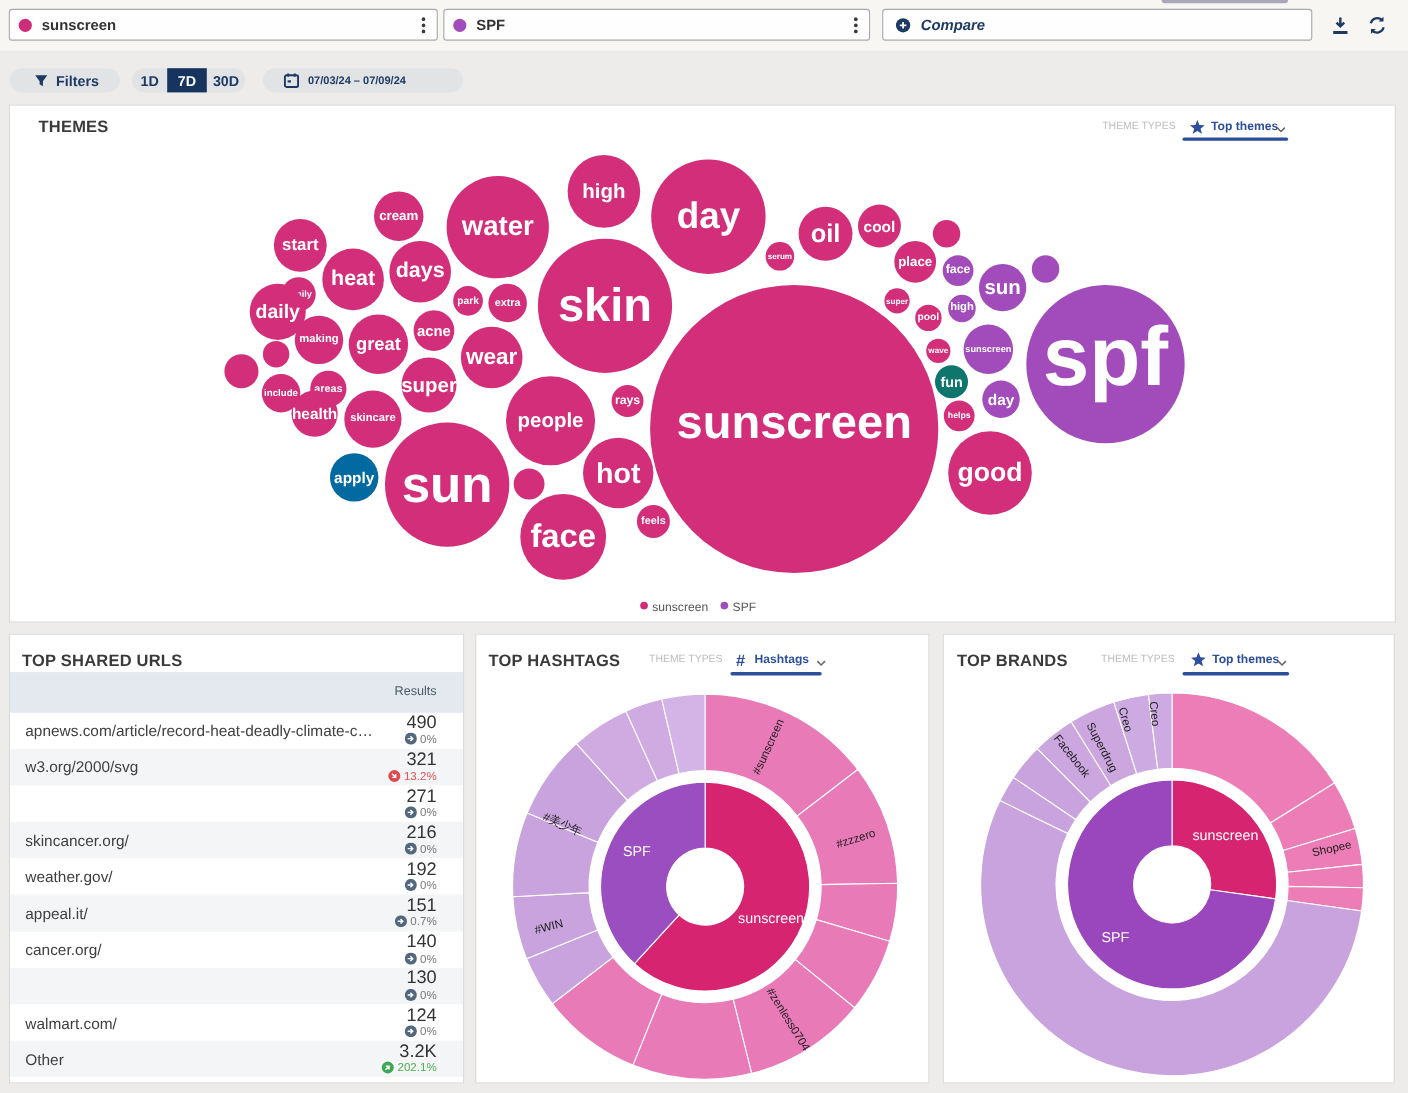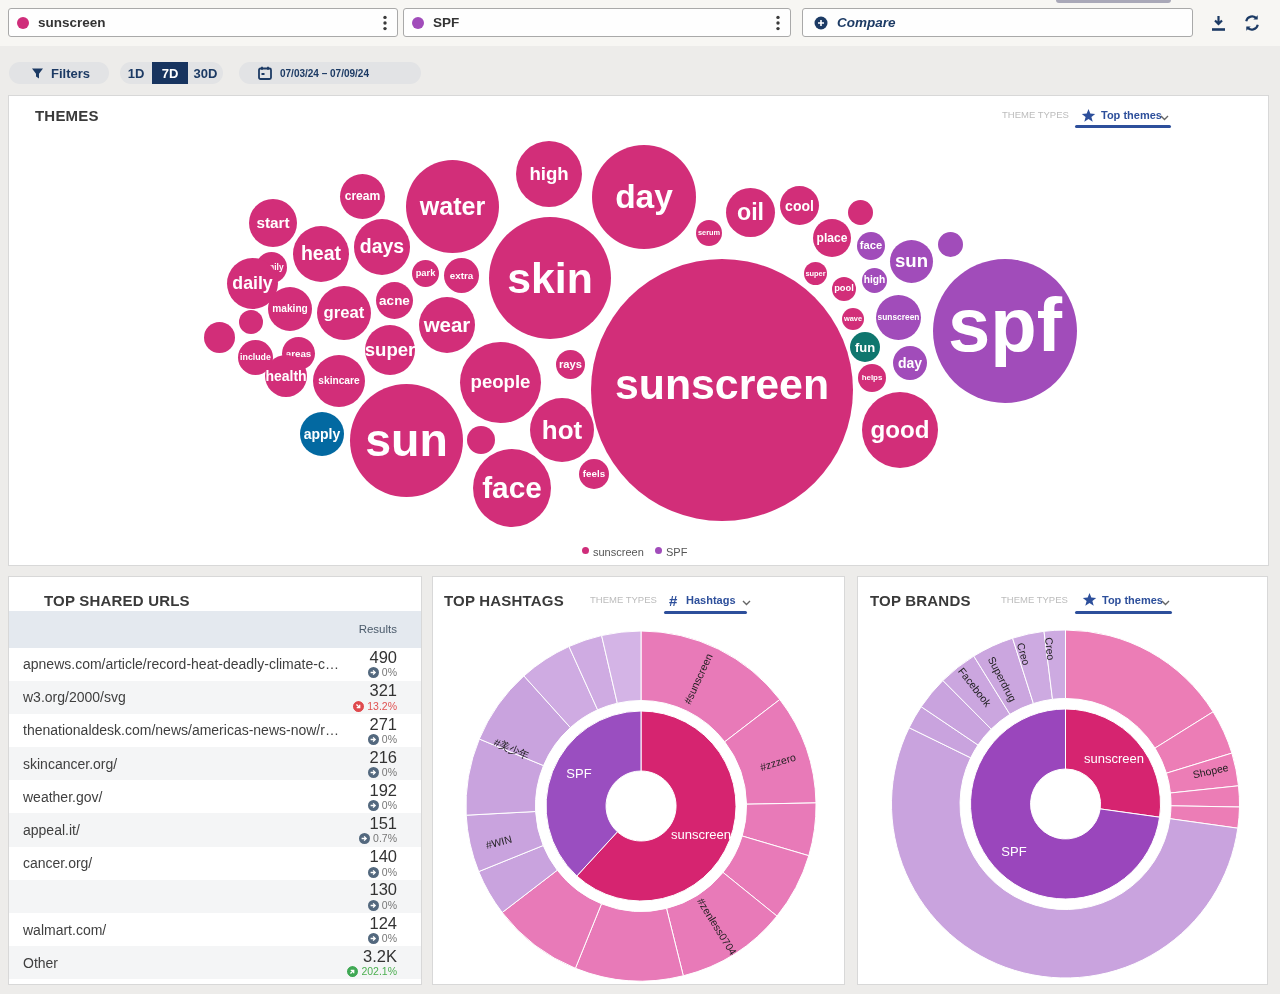--- a/index.html
+++ b/index.html
@@ -4,7 +4,7 @@
 html,body { width:1280px; height:994px; overflow:hidden; background:#edecea;
   font-family:"Liberation Sans", sans-serif; position:relative; }
 .abs { position:absolute; }
-.card { position:absolute; background:#fff; border:1px solid #d8d8d8;padding-left:24px; }
+.card { position:absolute; background:#fff; border:1px solid #d8d8d8; }
 .b { position:absolute; border-radius:50%; display:flex; align-items:center;
   justify-content:center; color:#fff; line-height:1; font-weight:bold; }
 .inputbox { position:absolute; top:8px; height:29px; background:#fefefe;

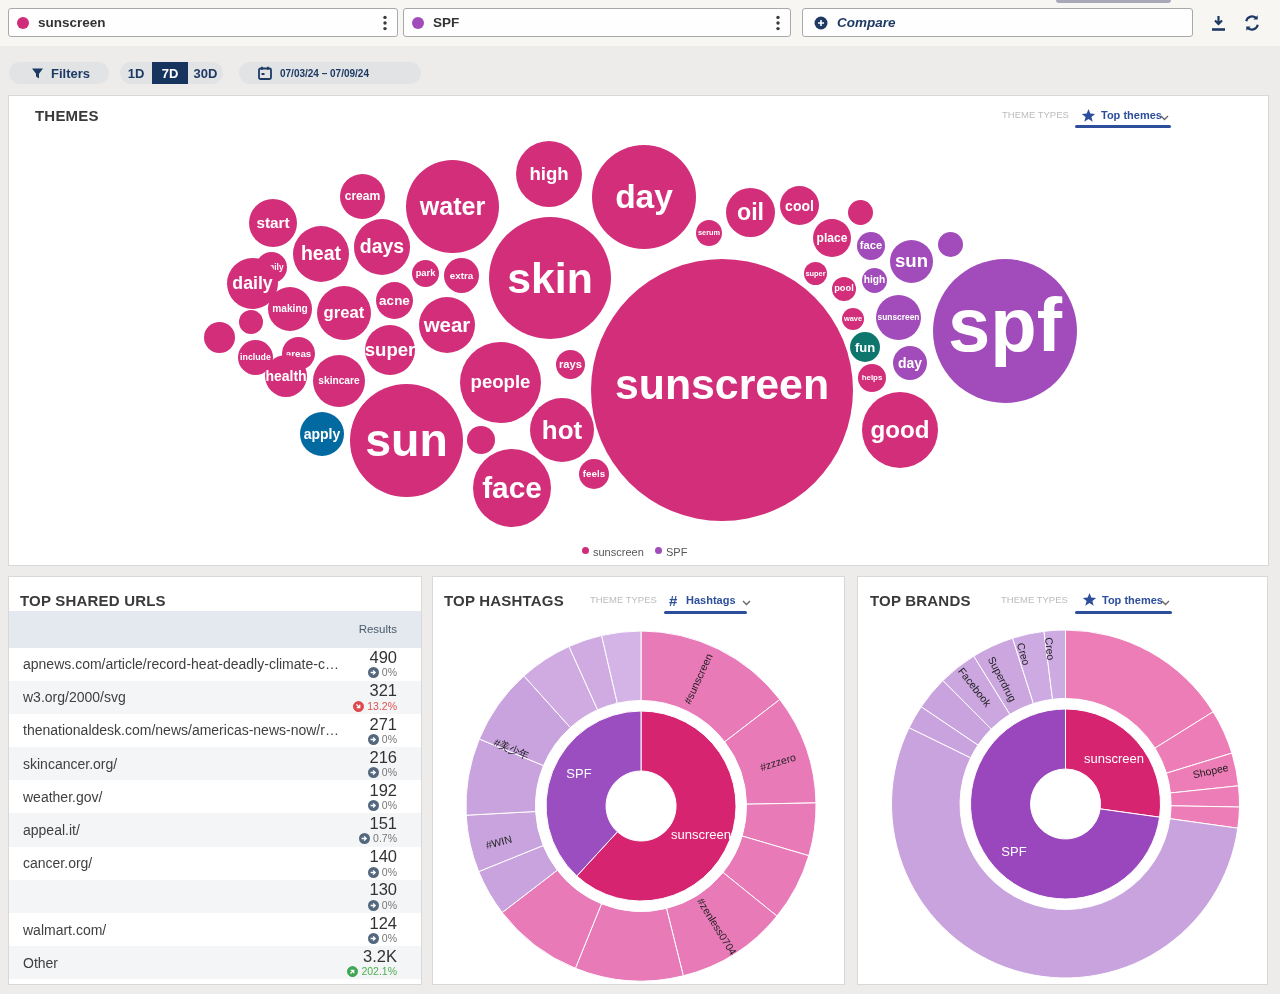--- a/index.html
+++ b/index.html
@@ -181,7 +181,6 @@
         </div>
       </div>
 <div style="height:33.2px;display:flex;align-items:center;position:relative">
-        <div class="url">thenationaldesk.com/news/americas-news-now/r…</div>
         <div class="num">
           <div class="n1">271</div>
           <div class="n2" style="color:#777"><svg width="11" height="11" style="transform:rotate(0deg);vertical-align:-2px">

